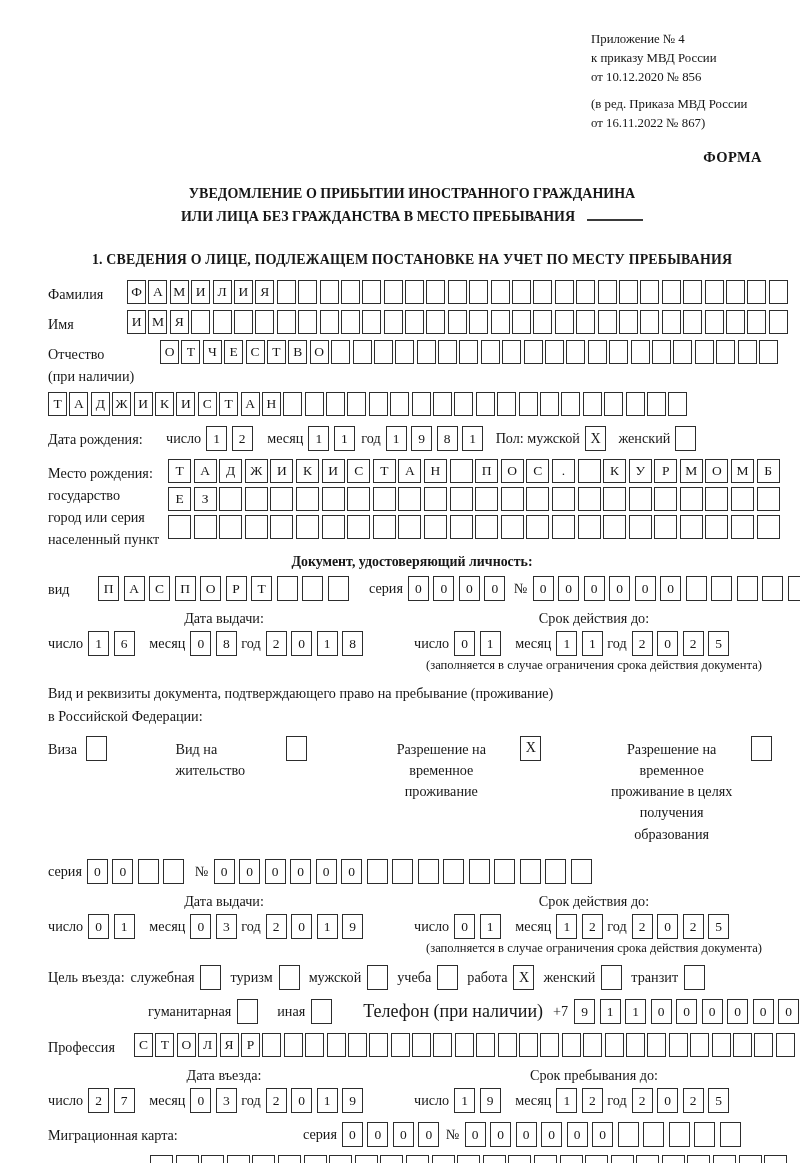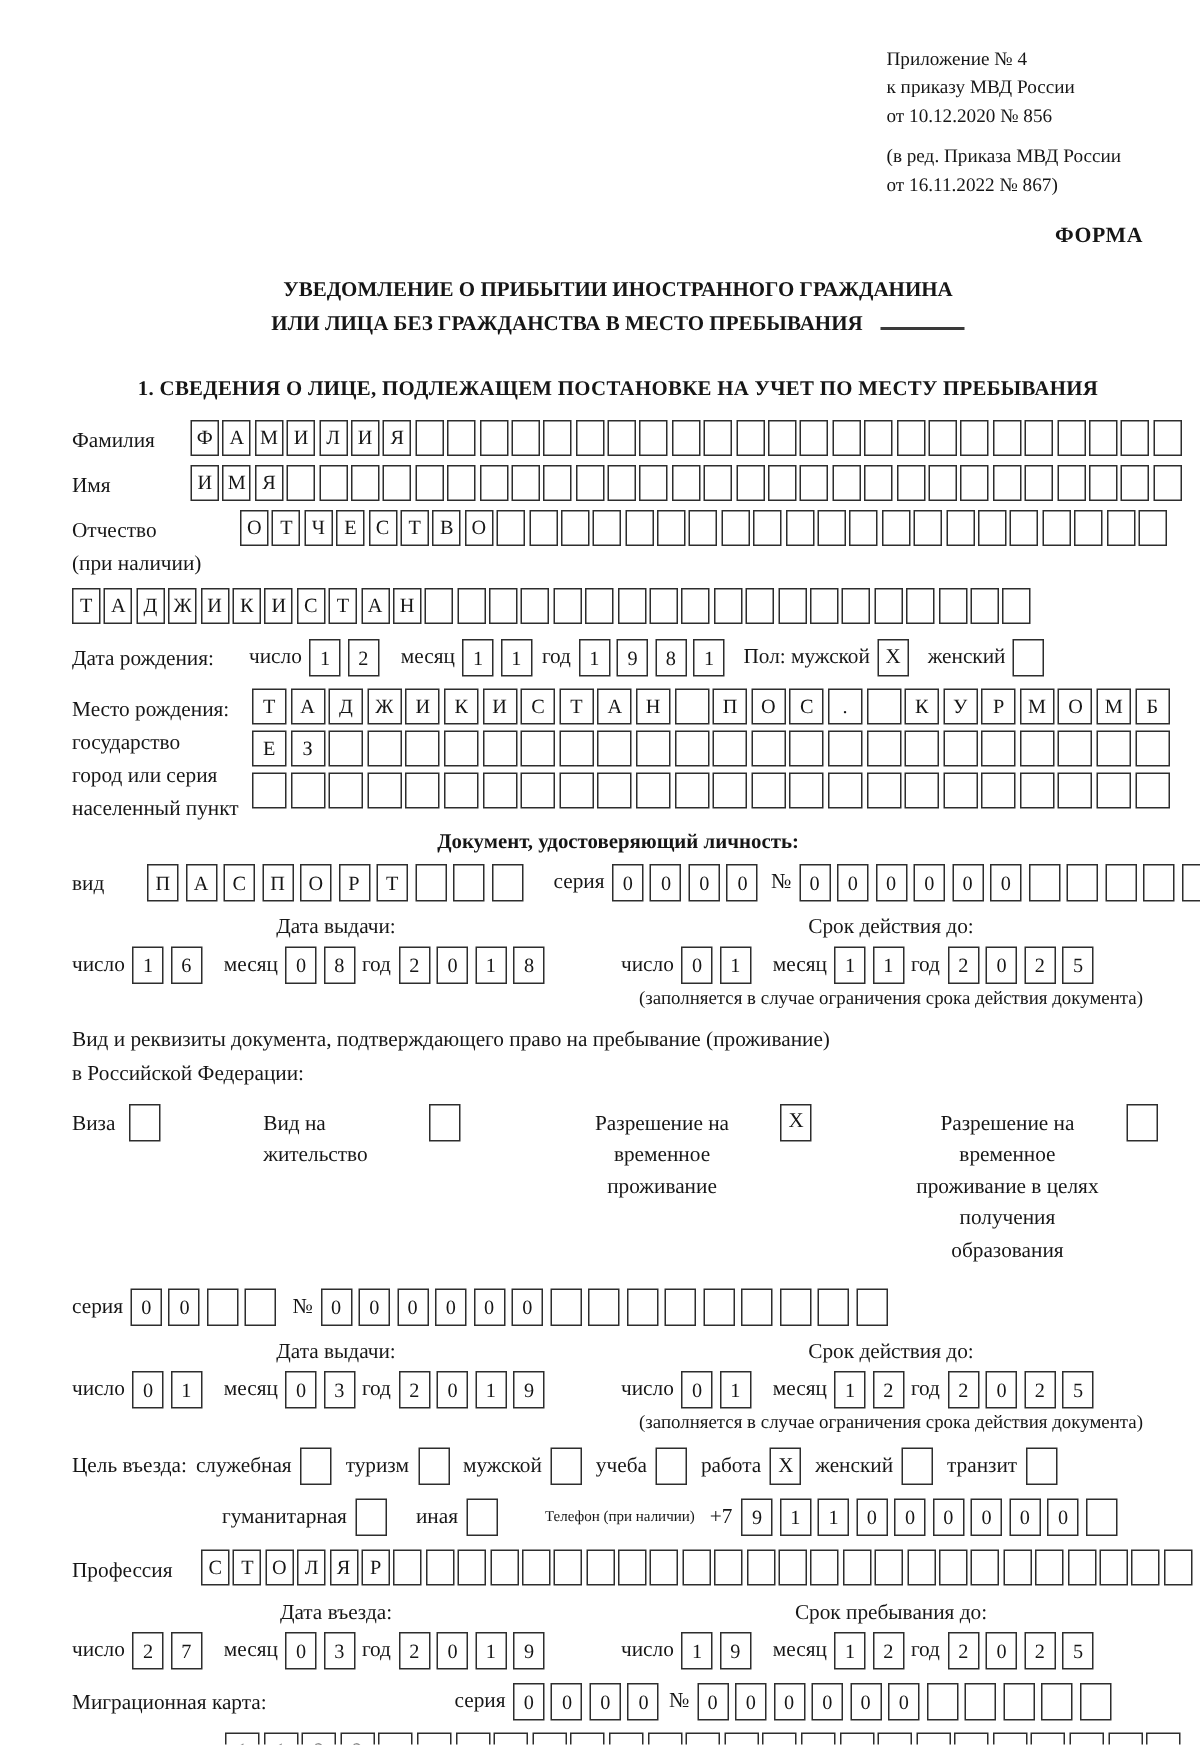--- a/index.html
+++ b/index.html
@@ -58,7 +58,7 @@
   .purpose-row .plab { font-size:14.2px; margin-right:6px; white-space:nowrap; }
   .purpose-row .checkbox { margin-right:9px; }
   .purpose2 { padding-left:100px; }
-  .phone-lab { font-size:10px; margin:0 10px 0 22px; white-space:nowrap; }
+  .phone-lab { font-size:18px; margin:0 10px 0 22px; white-space:nowrap; }
   .plus7 { font-size:14.2px; margin-right:6px; }
   .body-text { font-size:14.2px; line-height:1.6; margin-top:9px; }
 </style>

